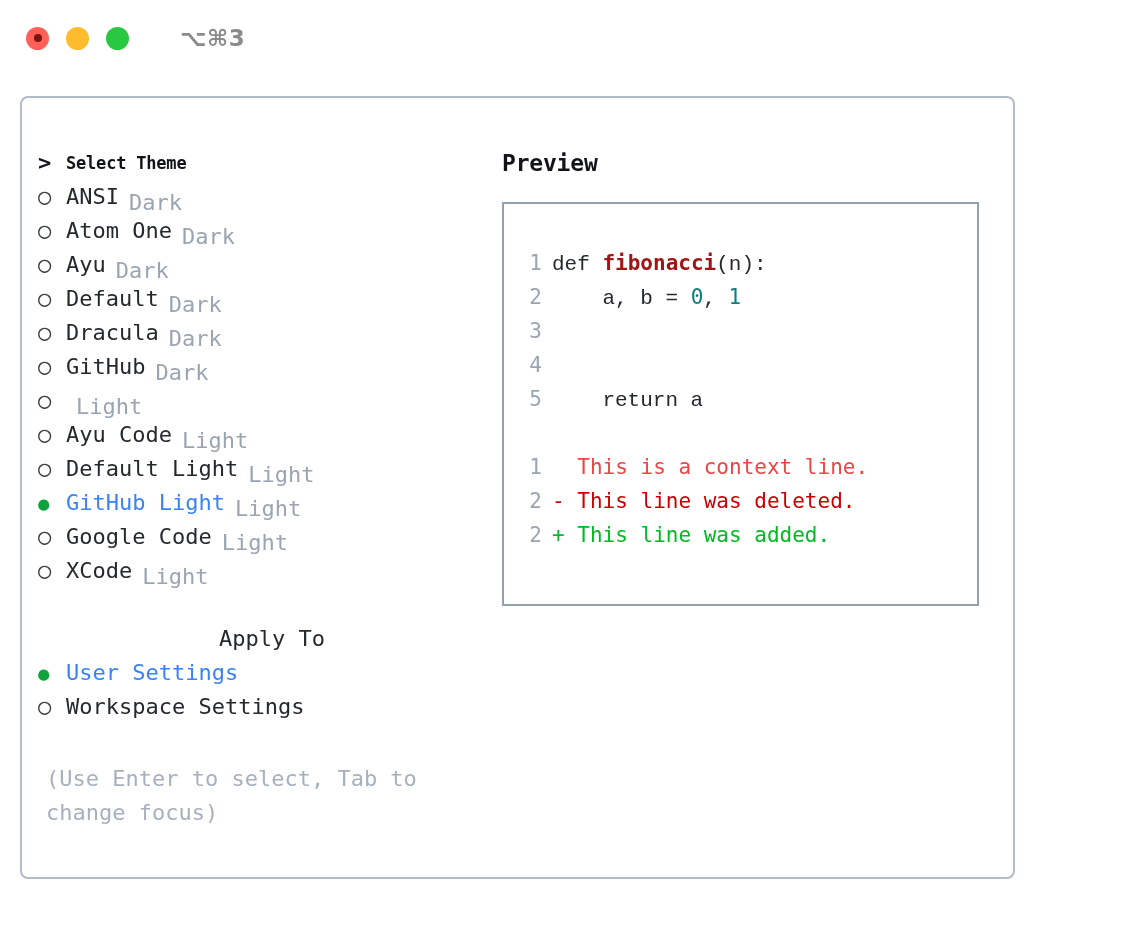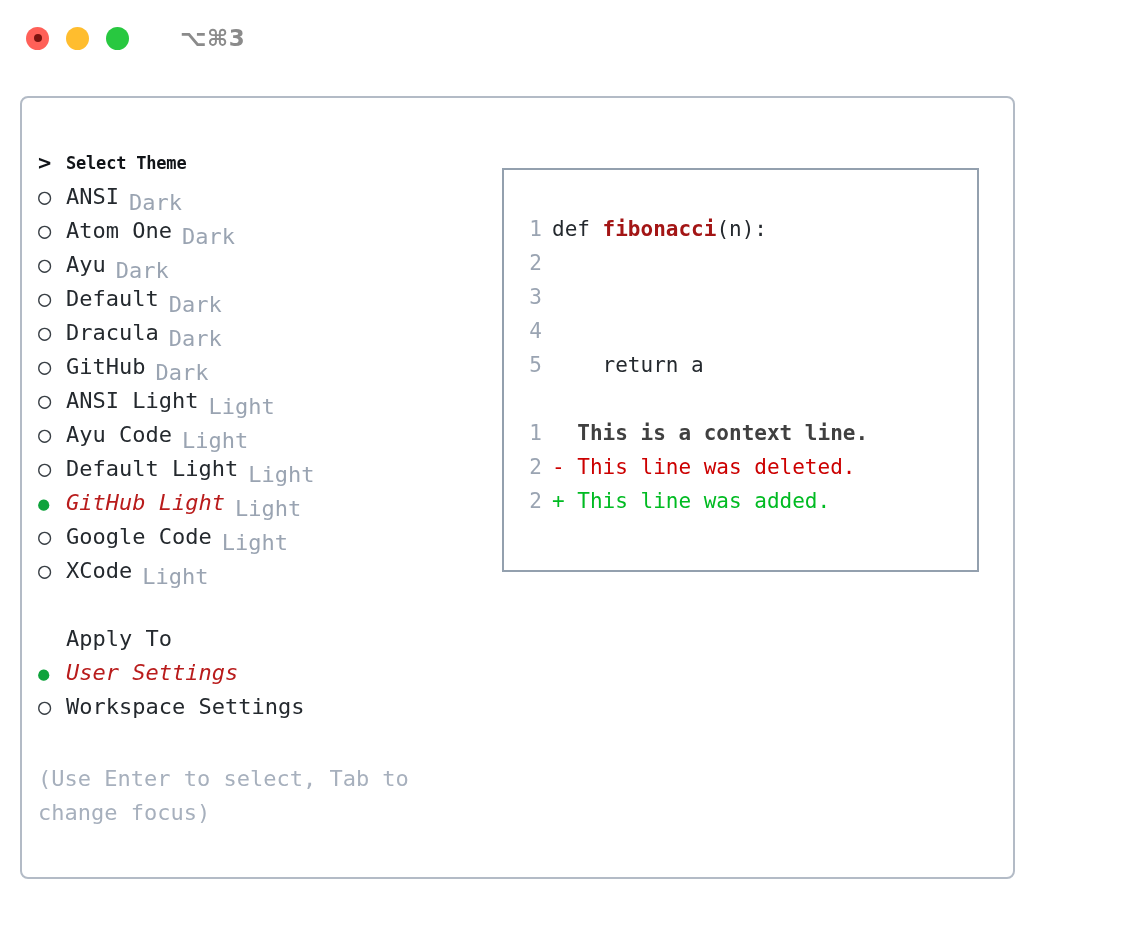--- a/index.html
+++ b/index.html
@@ -314,6 +314,7 @@
       <div class="hint">(Use Enter to select, Tab to change focus)</div>
 
       <div class="right-col">
+        <div class="preview-title">Preview</div>
 
         <div class="preview-box">
           <div class="code-area">

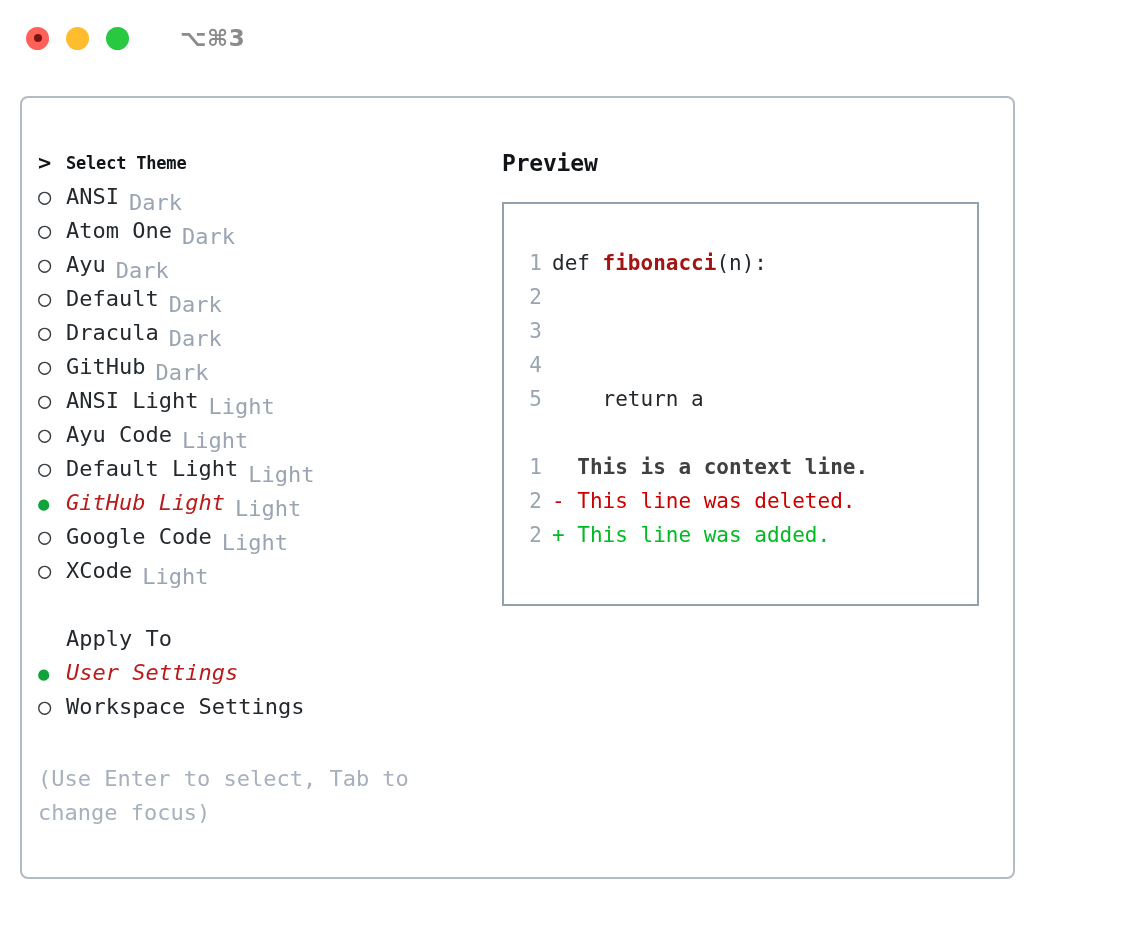--- a/index.html
+++ b/index.html
@@ -194,7 +194,7 @@
   .tok-fn { color: #a31515; font-weight: 700; }
   .tok-num { color: #0d7e7e; }
   .tok-builtin { color: #1a86c8; }
-  .tok-plain { color: #24292e; }
+  .tok-plain { color: #24292e; font-family: Liberation Mono, monospace; }
   .diff-context { color: #404040; font-weight: bold; }
   .diff-del { color: #cc0000; }
   .diff-add { color: #00bb22; }

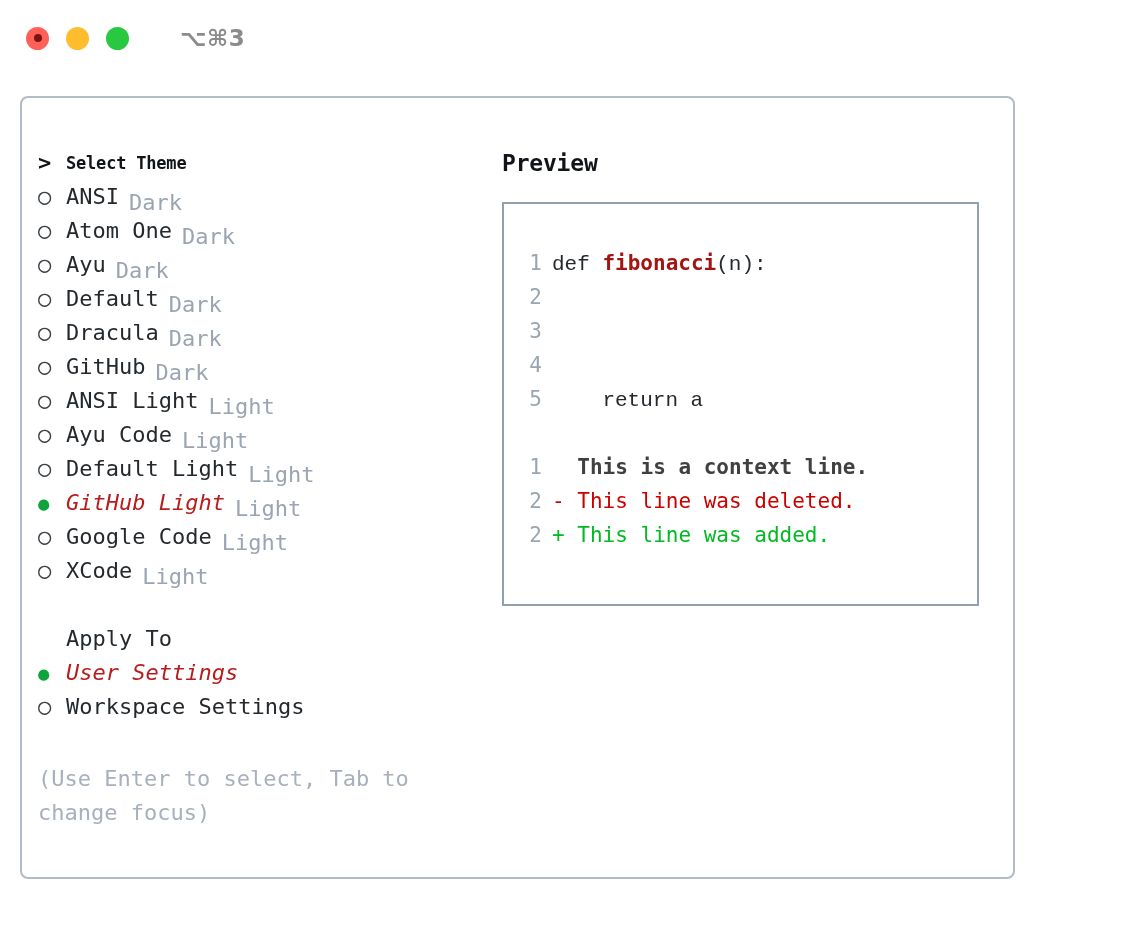--- a/index.html
+++ b/index.html
@@ -326,6 +326,7 @@
 
             <div class="code-line">
               <span class="ln">2</span>
+              <span class="code-text"><span class="tok-plain">    a, b = </span><span class="tok-num">0</span><span class="tok-plain">, </span><span class="tok-num">1</span></span>
             </div>
 
             <div class="code-line">

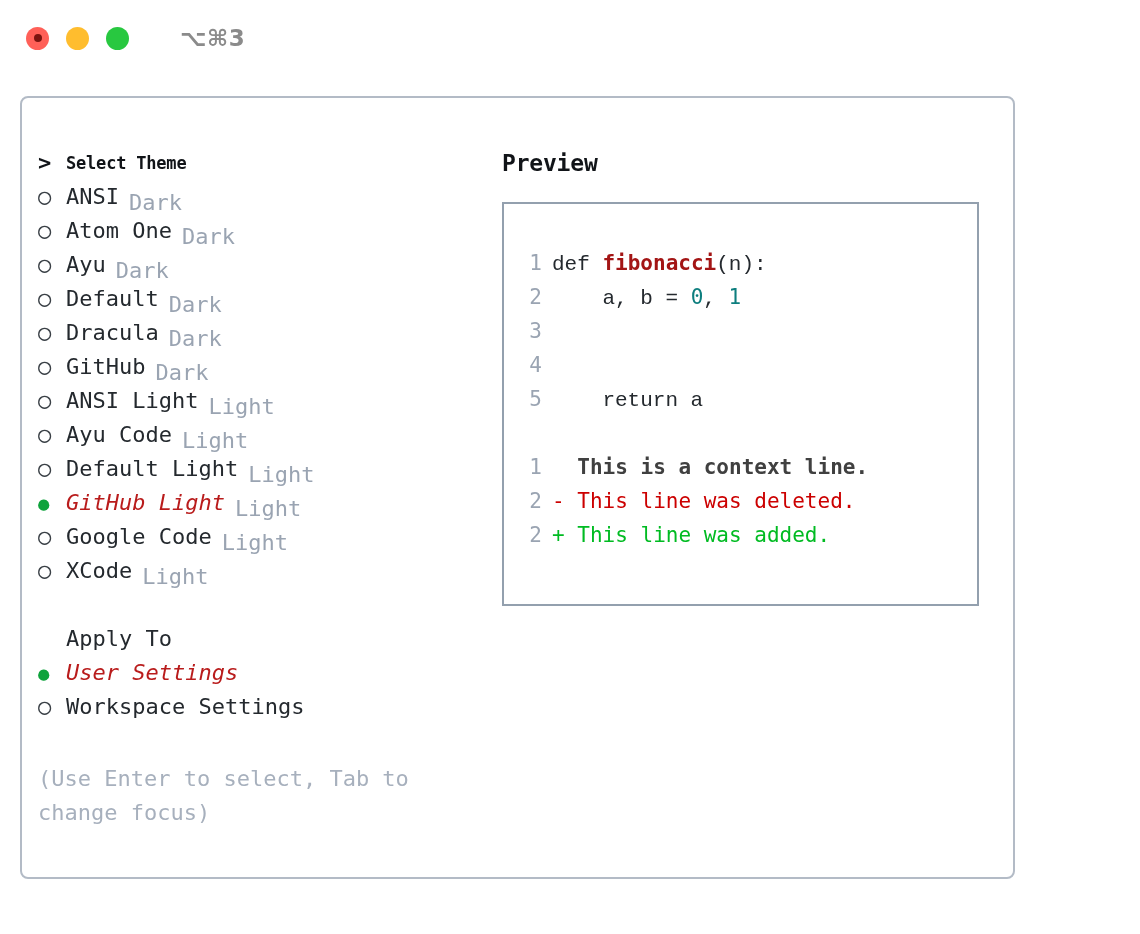--- a/index.html
+++ b/index.html
@@ -262,7 +262,6 @@
 
         <div class="row">
           <span class="marker">○</span>
-          <span class="label">ANSI Light</span>
           <span class="variant">Light</span>
         </div>
 

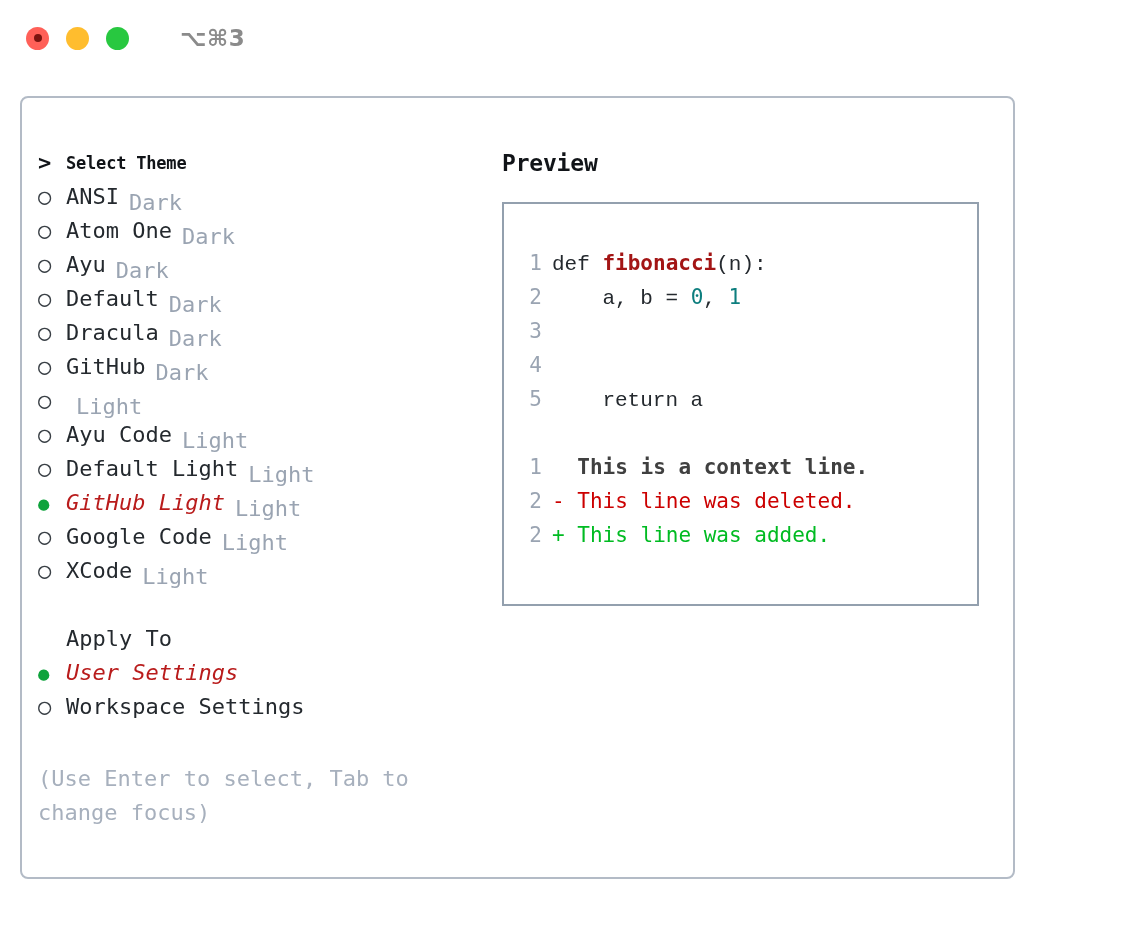--- a/index.html
+++ b/index.html
@@ -195,7 +195,7 @@
   .tok-num { color: #0d7e7e; }
   .tok-builtin { color: #1a86c8; }
   .tok-plain { color: #24292e; font-family: Liberation Mono, monospace; }
-  .diff-context { color: #404040; font-weight: bold; }
+  .diff-context { color: #ef4444; }
   .diff-del { color: #cc0000; }
   .diff-add { color: #00bb22; }
   .blank-line { height: 34px; }

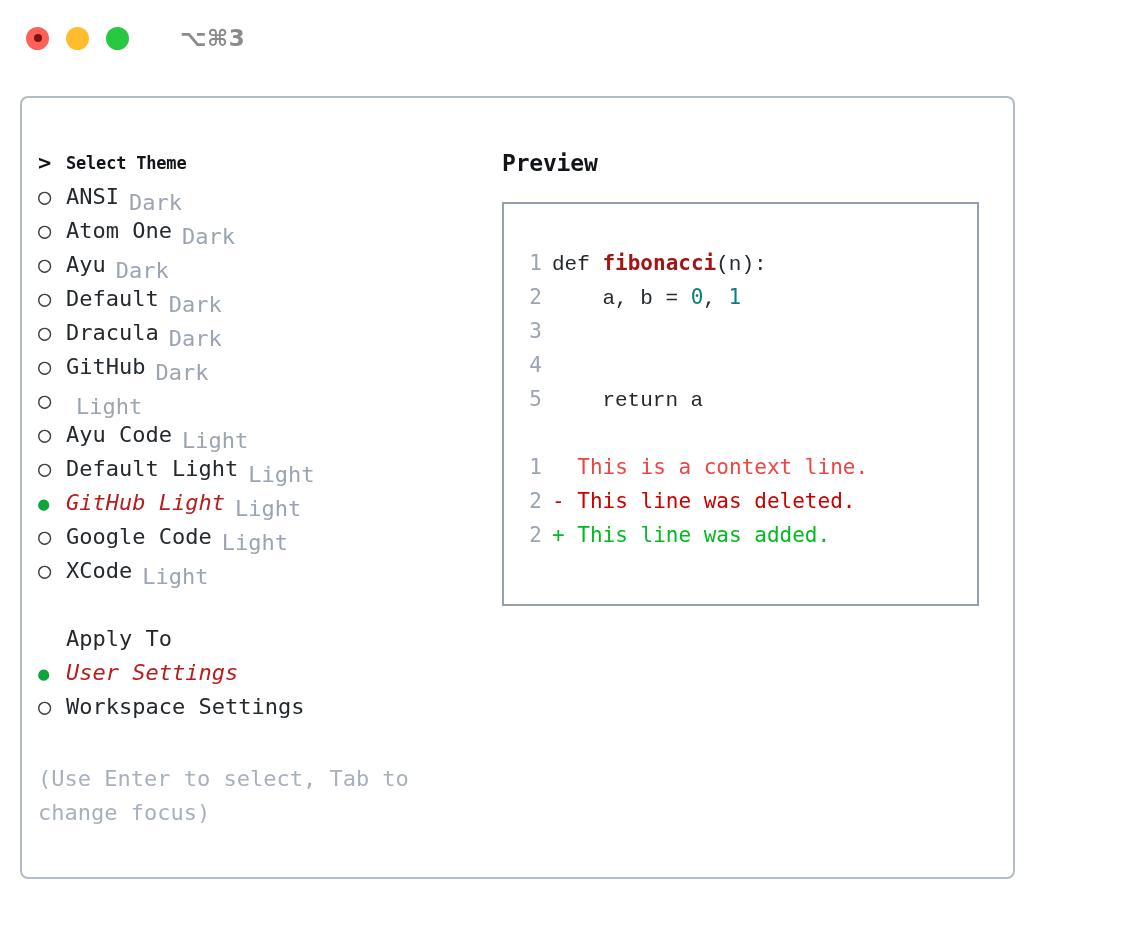--- a/index.html
+++ b/index.html
@@ -121,7 +121,7 @@
     letter-spacing: -0.2px;
   }
   .label { color: #24292e; }
-  .label.sel { color: #b91c1c; font-style: italic; }
+  .label.sel { color: #3b82f6; }
   .variant {
     color: #9aa4b2;
     margin-left: 10px;

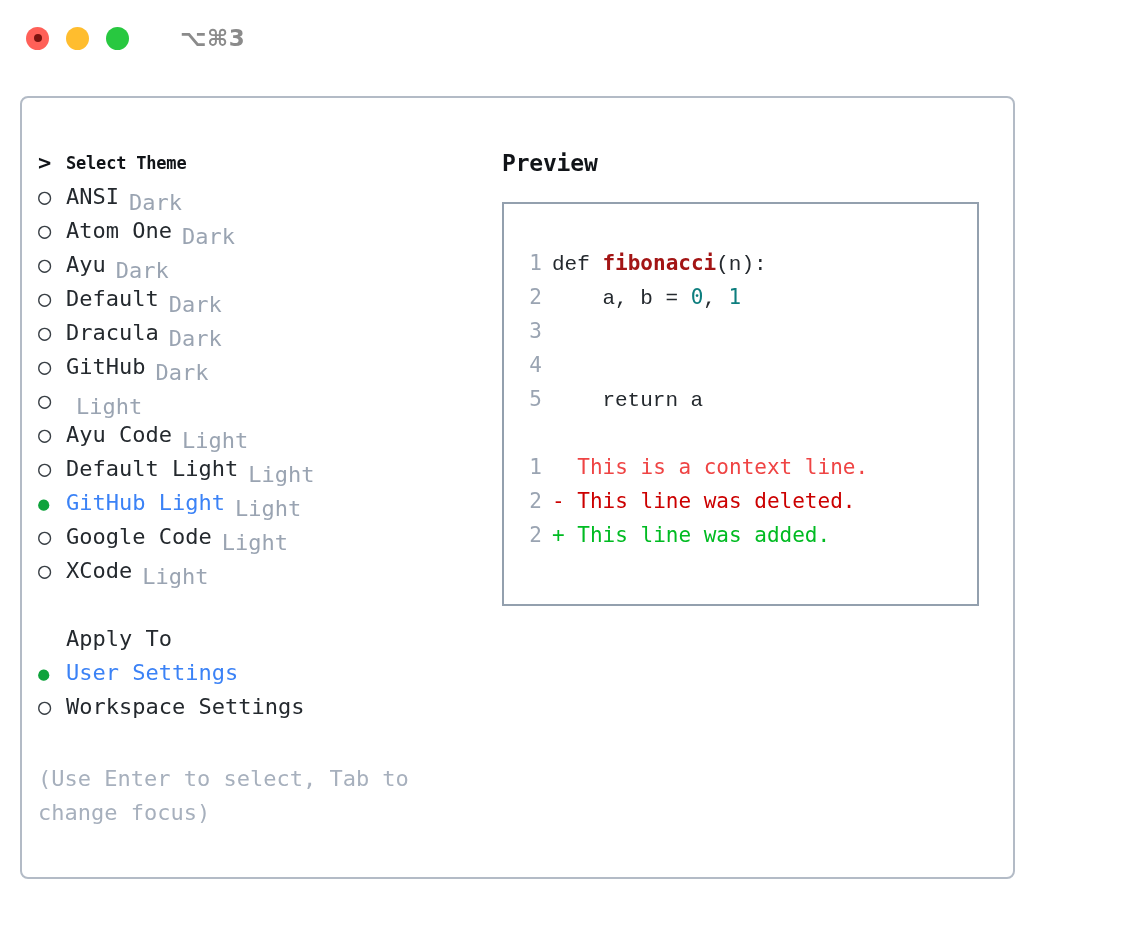--- a/index.html
+++ b/index.html
@@ -135,6 +135,7 @@
     height: 34px;
     line-height: 34px;
     white-space: pre;
+    text-align: center;
   }
   .hint {
     position: absolute;

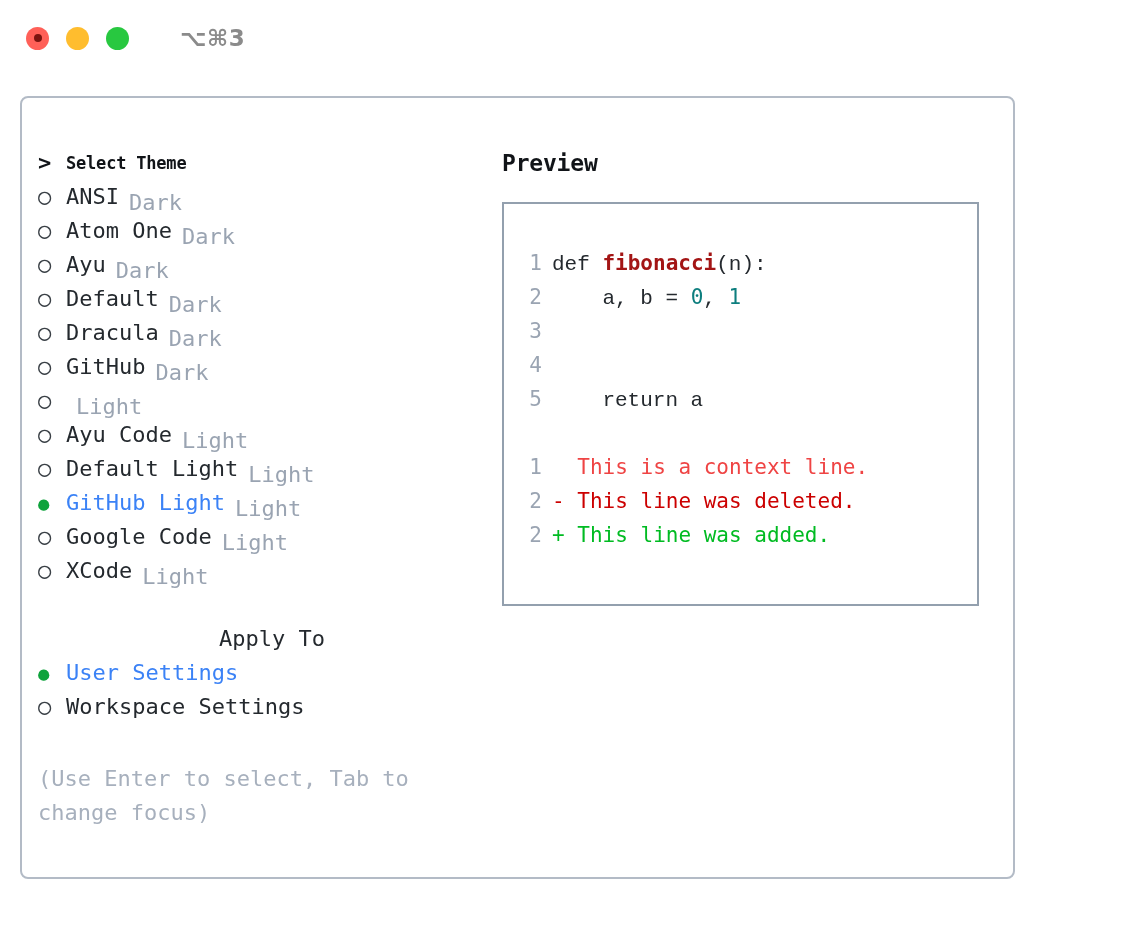--- a/index.html
+++ b/index.html
@@ -139,7 +139,7 @@
   }
   .hint {
     position: absolute;
-    left: 16px;
+    left: 24px;
     top: 664px;
     width: 420px;
     font-size: 22px;

